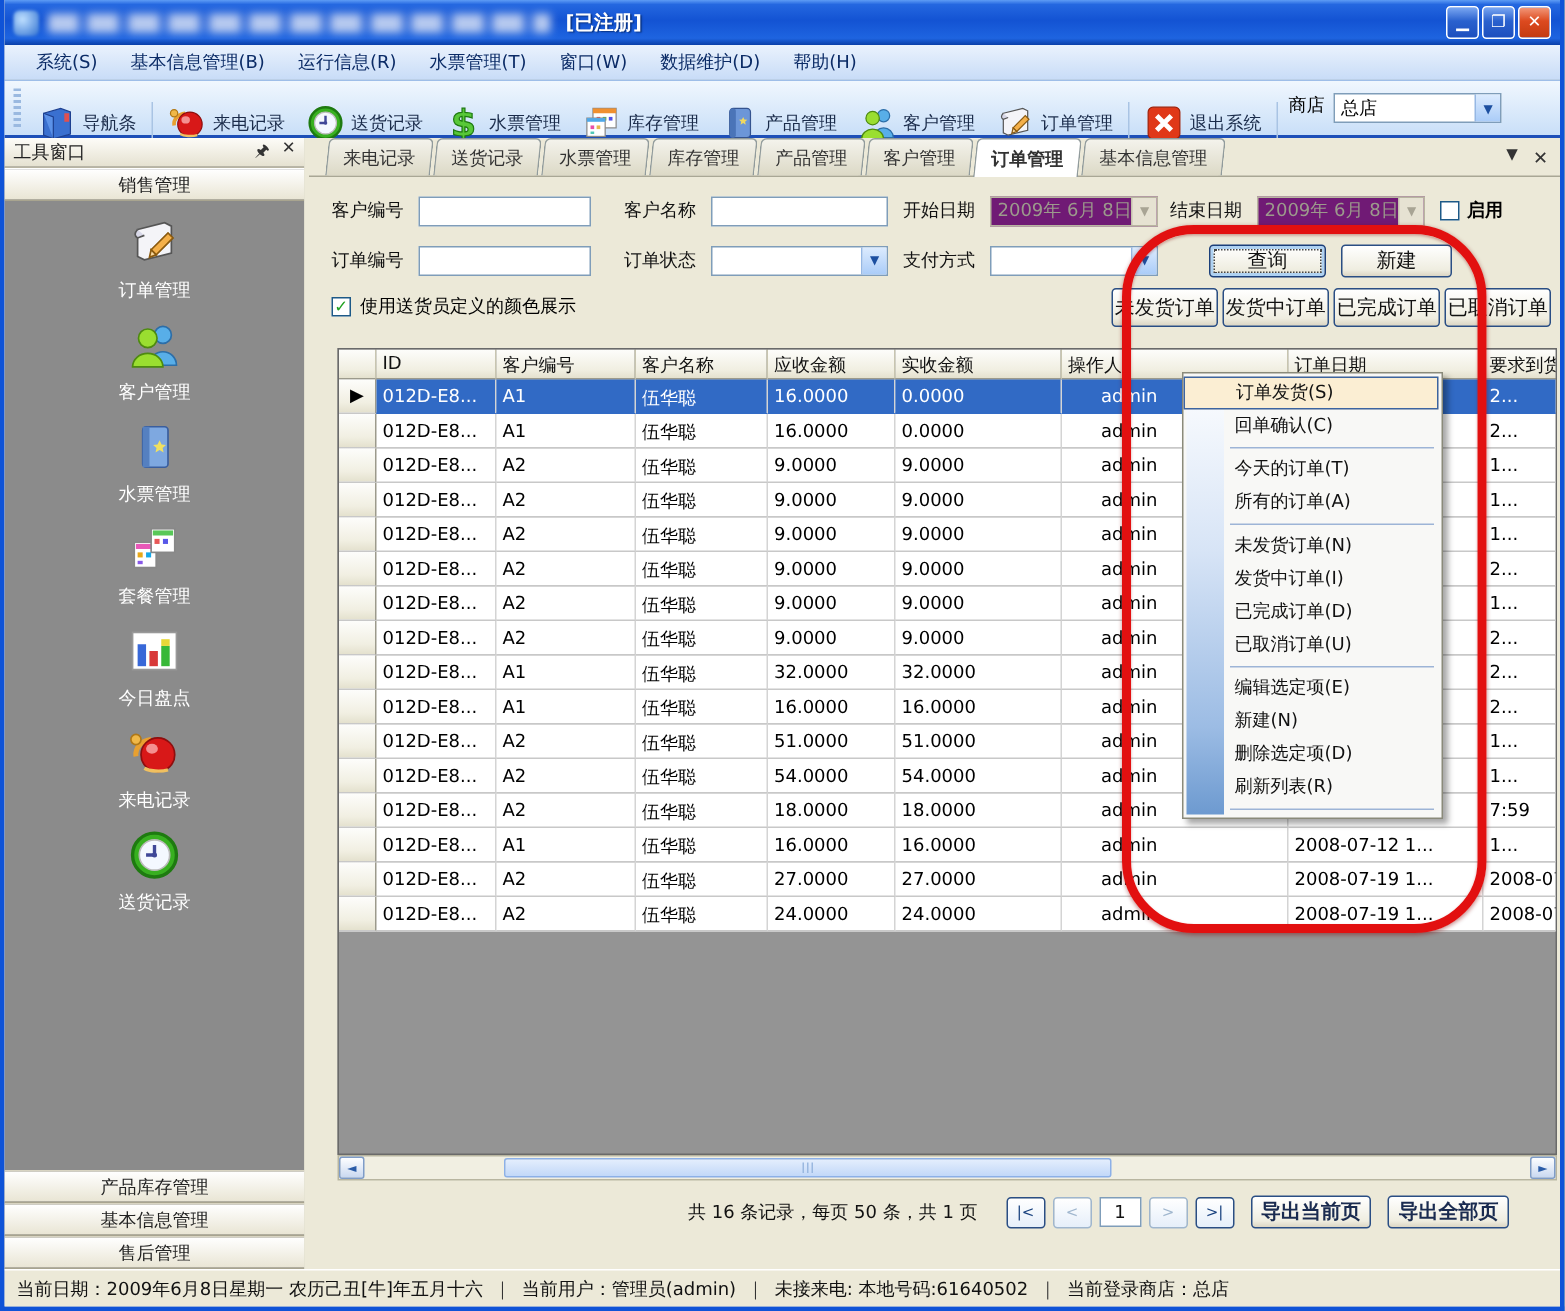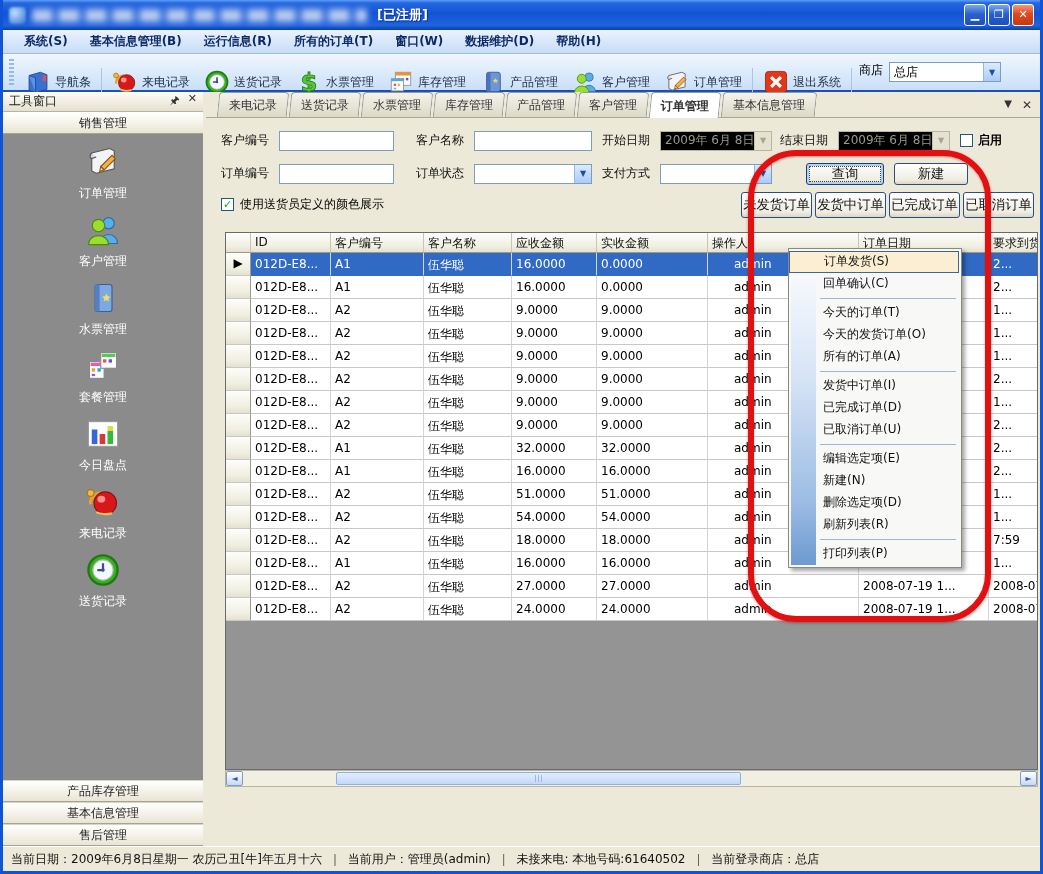--- a/index.html
+++ b/index.html
@@ -20,7 +20,7 @@
   
   .menubar{height:24px;background:linear-gradient(180deg,#EAF2FD,#C8DCF7);border-bottom:1px solid #9EBEE8;
     display:flex;align-items:center;padding-left:10px;}
-  .menu-item{padding:3px 11px;color:#0B2B66;font-weight:bold;}
+  .menu-item{padding:3px 11px;color:#0B2B66;}
   
   .toolbar{height:38px;background:linear-gradient(180deg,#F0F7FE,#C9DFF8);border-bottom:2px solid #1D4FB8;
     display:flex;align-items:center;padding-left:2px;}

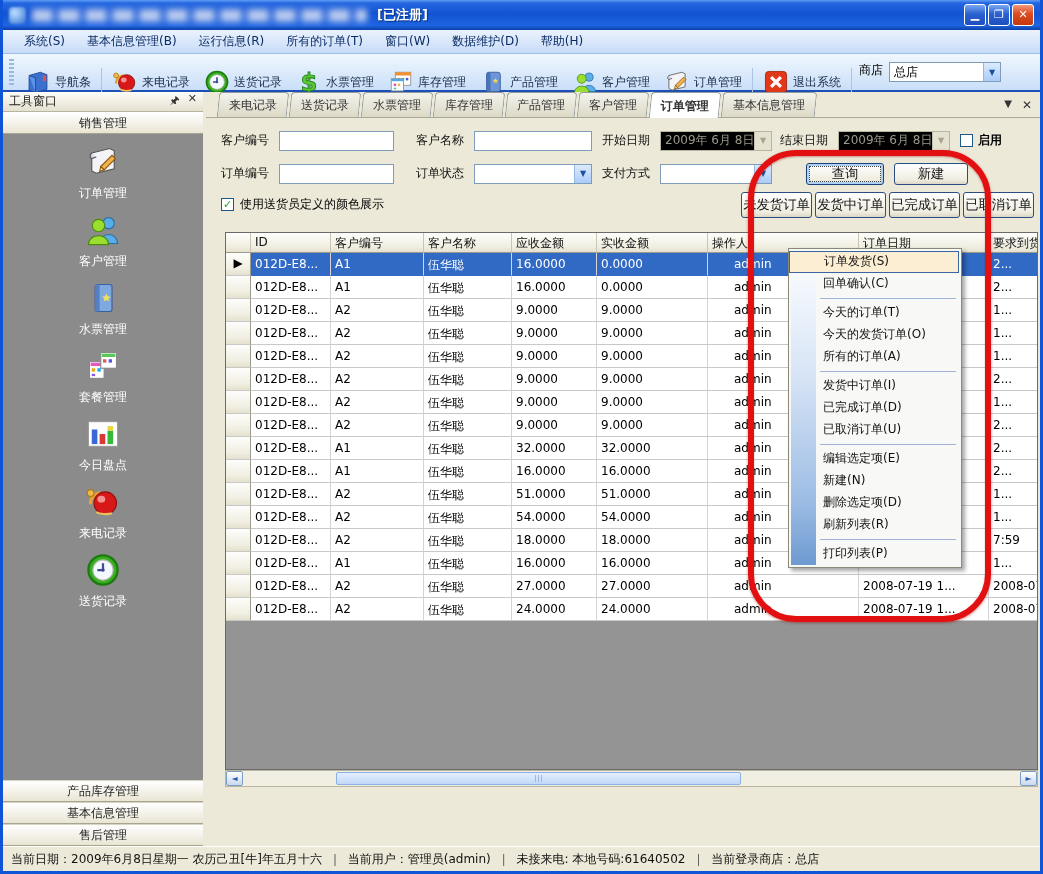--- a/index.html
+++ b/index.html
@@ -131,7 +131,7 @@
       <div class="menu-item">系统(S)</div>
       <div class="menu-item">基本信息管理(B)</div>
       <div class="menu-item">运行信息(R)</div>
-      <div class="menu-item">所有的订单(T)</div>
+      <div class="menu-item">水票管理(T)</div>
       <div class="menu-item">窗口(W)</div>
       <div class="menu-item">数据维护(D)</div>
       <div class="menu-item">帮助(H)</div>

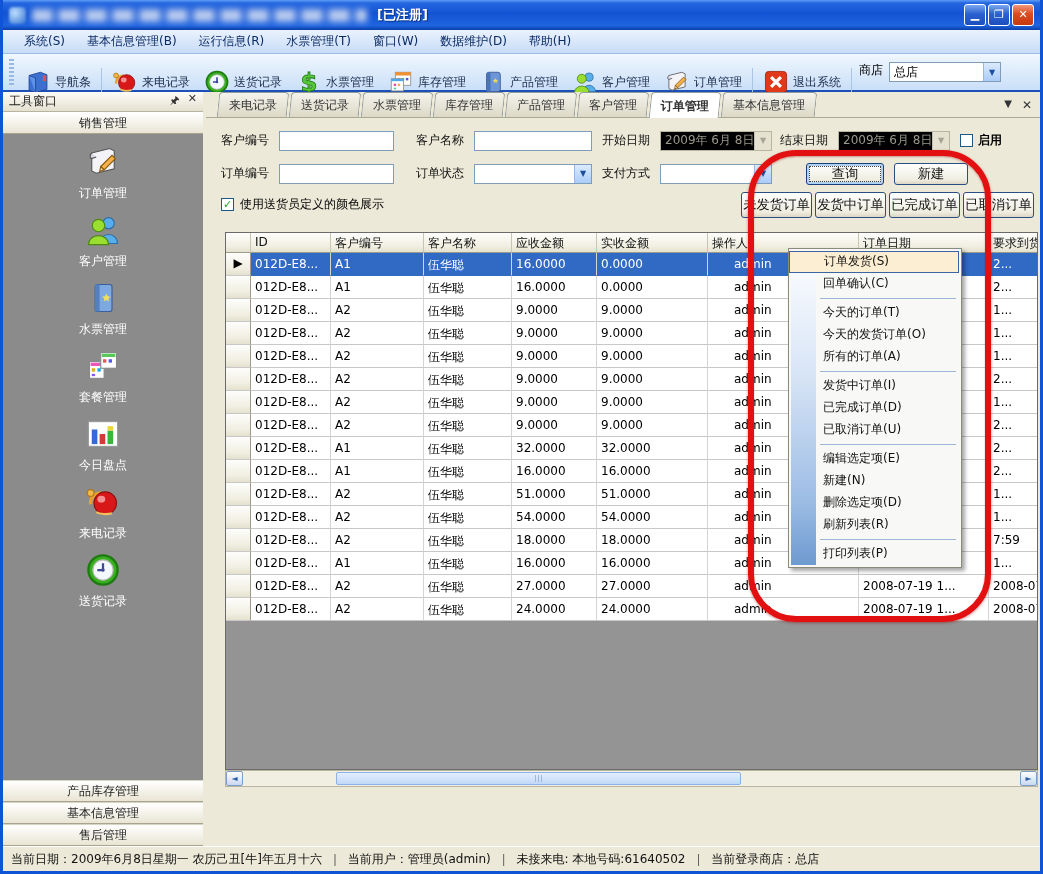--- a/index.html
+++ b/index.html
@@ -34,7 +34,7 @@
   .combo .cval{flex:1;padding:0 4px;white-space:nowrap;overflow:hidden;}
   .combo .arrow{width:17px;height:100%;background:linear-gradient(180deg,#DCEBFE,#AACCF8);border-left:1px solid #96B8E4;
     color:#1C4FA0;font-size:8px;display:flex;align-items:center;justify-content:center;}
-  .combo.disabled{background:#000000;color:#9C9A8C;border-color:#B8B5A0;}
+  .combo.disabled{background:#701a75;color:#9C9A8C;border-color:#B8B5A0;}
   .combo.disabled .arrow{background:#E6E2D2;color:#A8A494;border-left-color:#C6C2AE;}
   
   .main{display:flex;height:754px;}

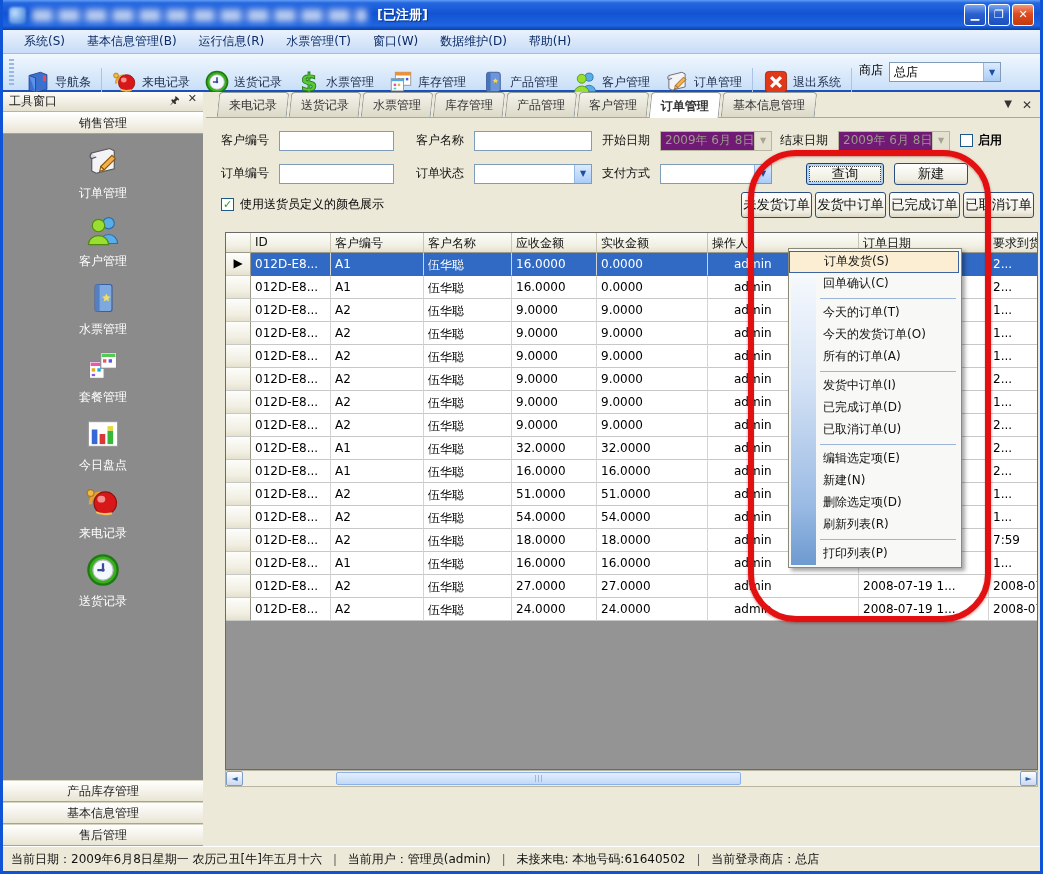--- a/index.html
+++ b/index.html
@@ -628,7 +628,6 @@
               <div class="cmenu-item">回单确认(C)</div>
               <div class="cmenu-sep"></div>
               <div class="cmenu-item">今天的订单(T)</div>
-              <div class="cmenu-item">今天的发货订单(O)</div>
               <div class="cmenu-item">所有的订单(A)</div>
               <div class="cmenu-sep"></div>
               <div class="cmenu-item">发货中订单(I)</div>

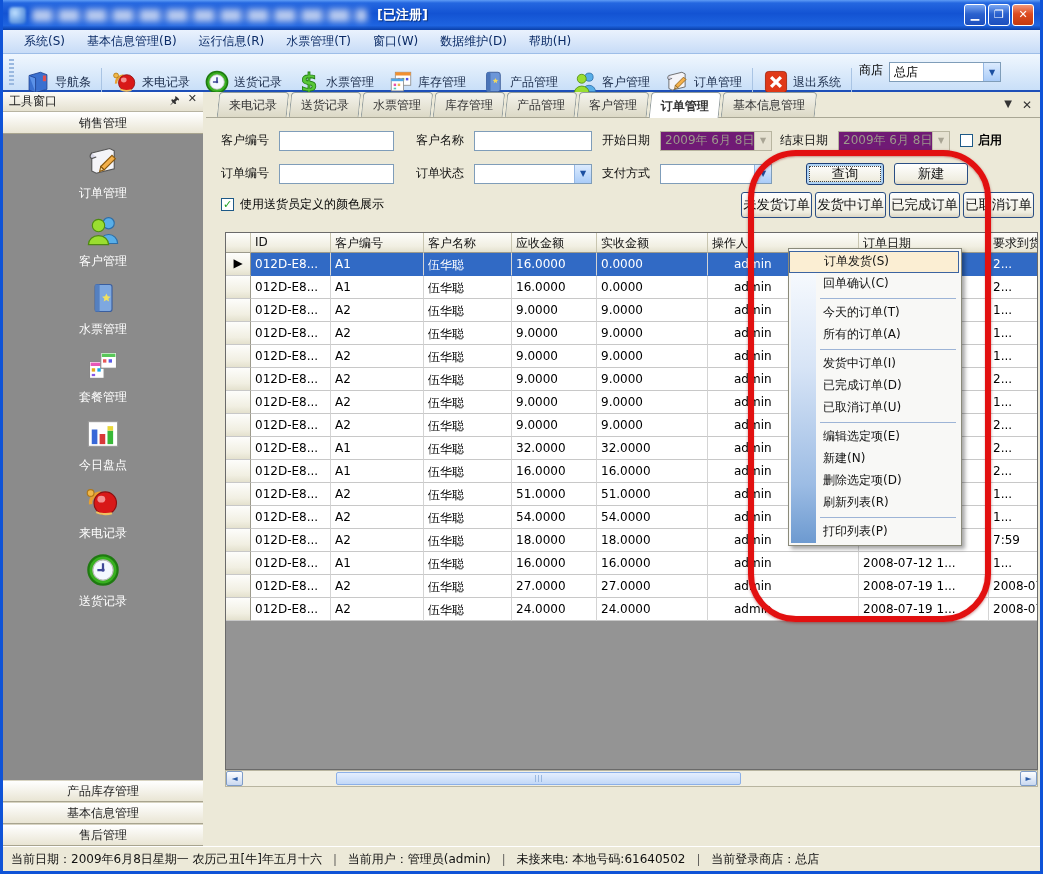--- a/index.html
+++ b/index.html
@@ -630,6 +630,7 @@
               <div class="cmenu-item">今天的订单(T)</div>
               <div class="cmenu-item">所有的订单(A)</div>
               <div class="cmenu-sep"></div>
+              <div class="cmenu-item">未发货订单(N)</div>
               <div class="cmenu-item">发货中订单(I)</div>
               <div class="cmenu-item">已完成订单(D)</div>
               <div class="cmenu-item">已取消订单(U)</div>

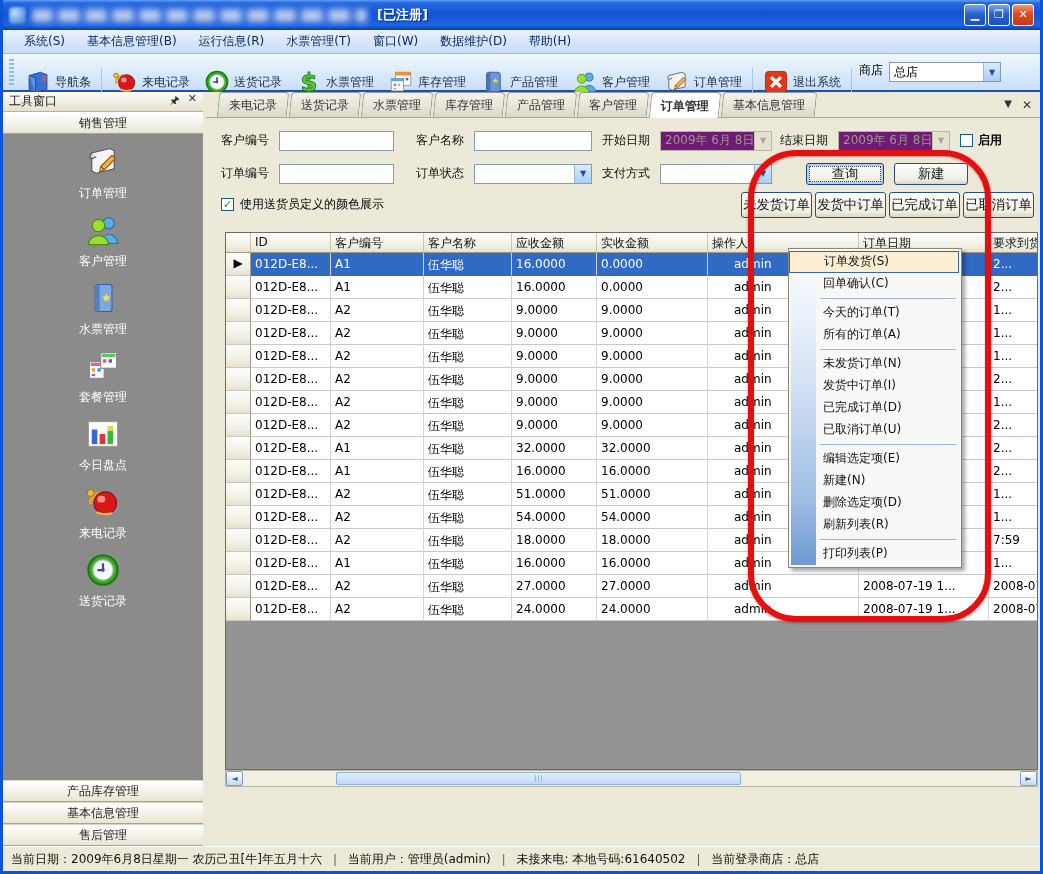--- a/index.html
+++ b/index.html
@@ -640,7 +640,6 @@
               <div class="cmenu-item">删除选定项(D)</div>
               <div class="cmenu-item">刷新列表(R)</div>
               <div class="cmenu-sep"></div>
-              <div class="cmenu-item">打印列表(P)</div>
             </div>
         </div>
 

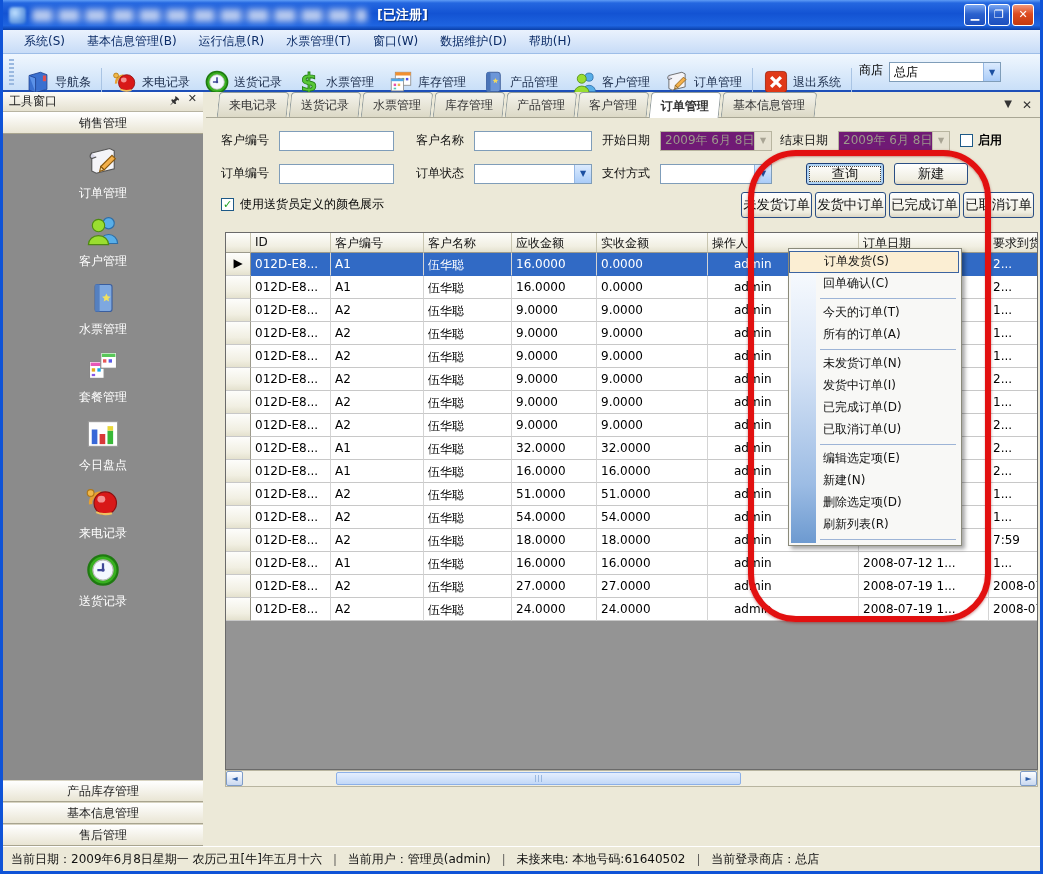--- a/index.html
+++ b/index.html
@@ -620,6 +620,16 @@
           <div class="sarrow right">►</div>
         </div>
 
+        <div class="pagebar">
+          <span class="pg-sum">共 16 条记录，每页 50 条，共 1 页</span>
+          <div class="pgbtn">|&lt;</div>
+          <div class="pgbtn dim">&lt;</div>
+          <div class="pgnum">1</div>
+          <div class="pgbtn dim">&gt;</div>
+          <div class="pgbtn">&gt;|</div>
+          <button class="xpbtn">导出当前页</button>
+          <button class="xpbtn">导出全部页</button>
+        </div>
 
         <div class="cmenu">
           <div class="cmenu-strip"></div>

